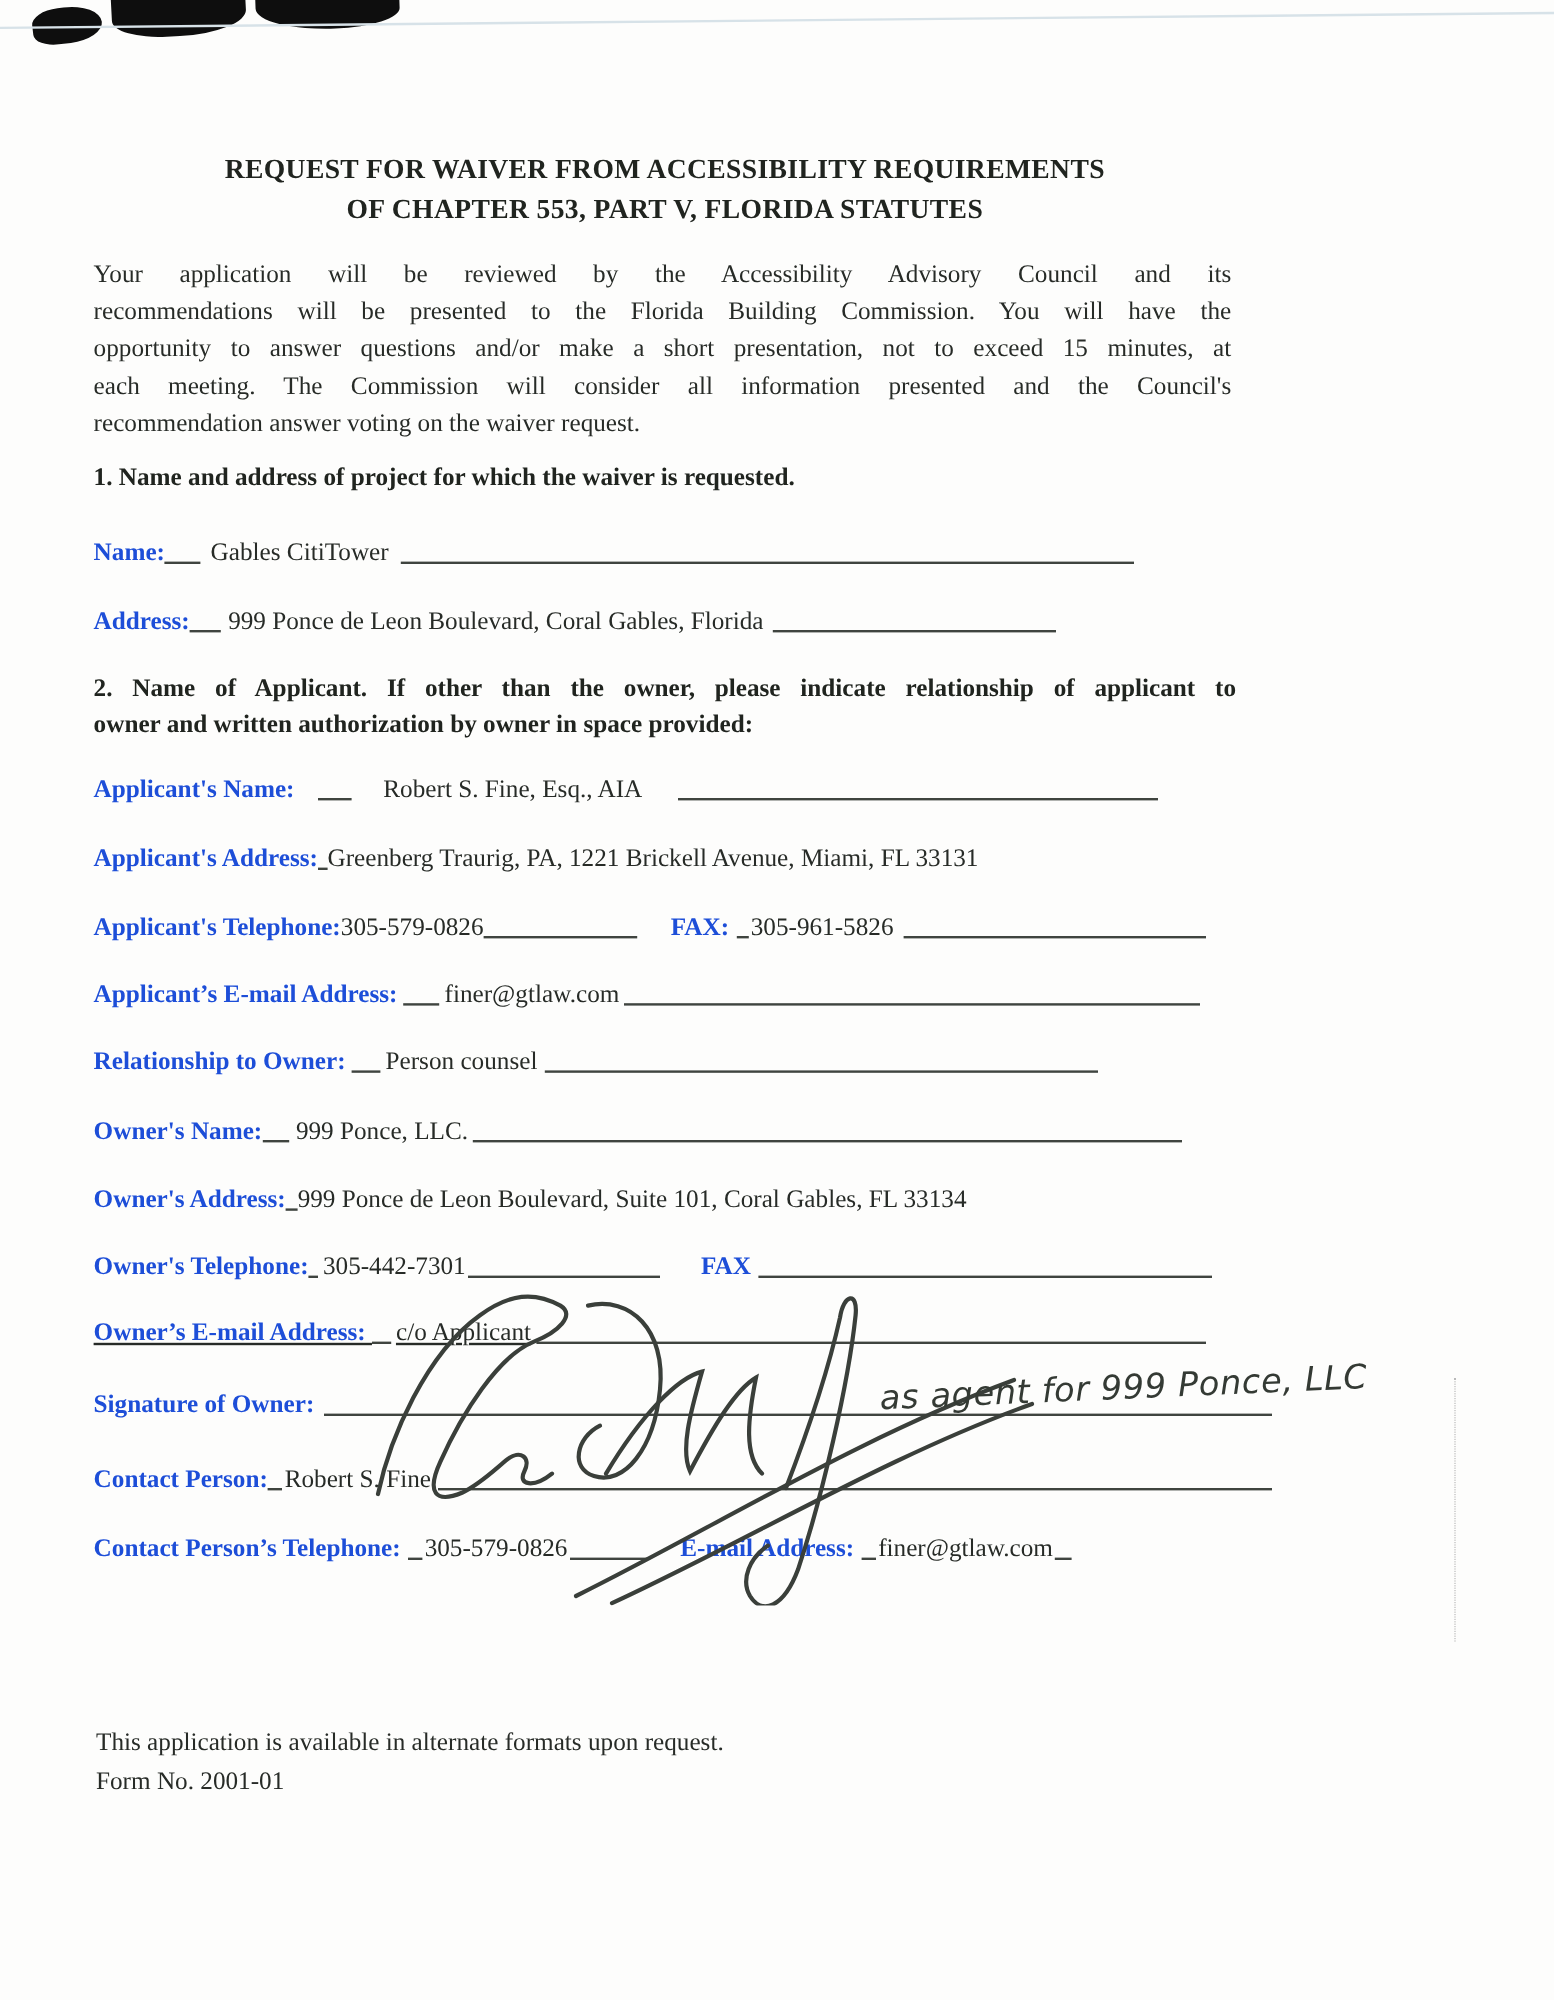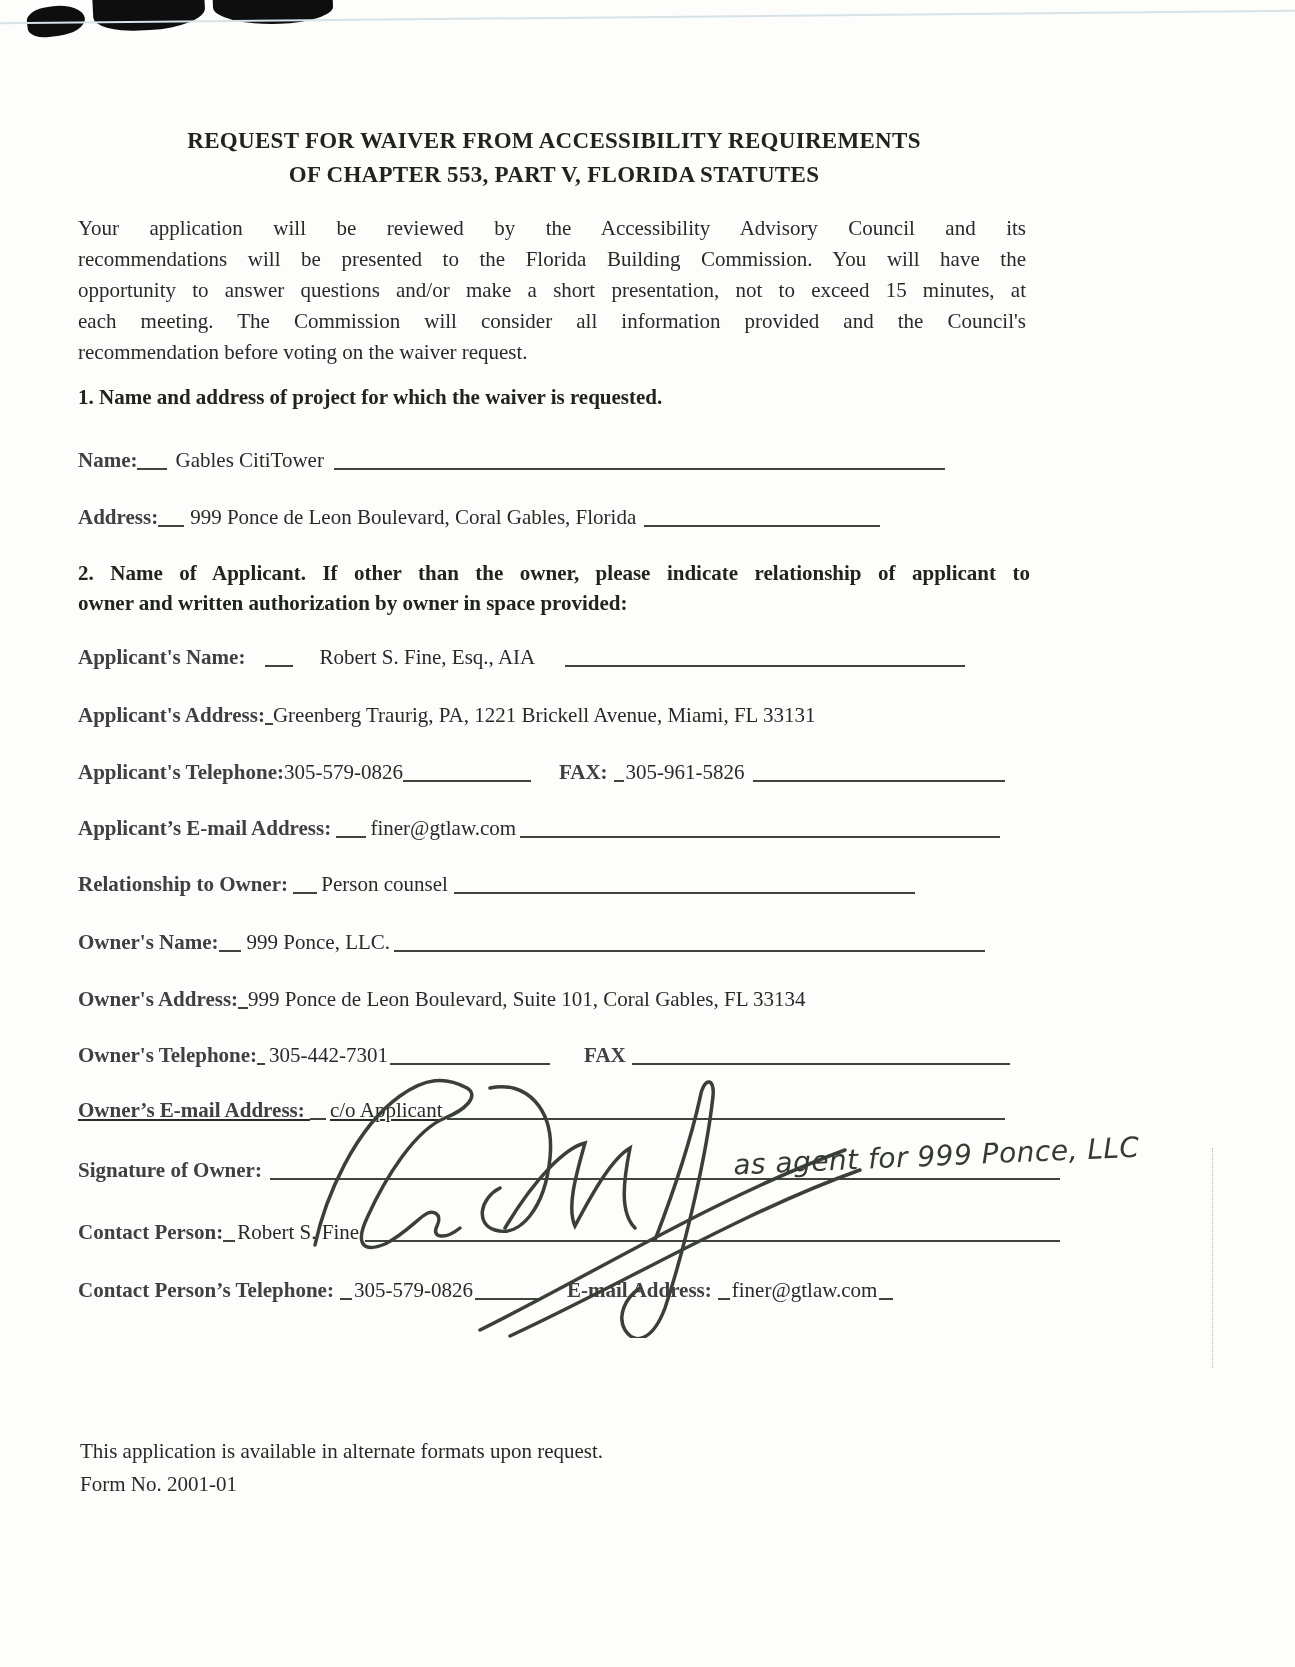--- a/index.html
+++ b/index.html
@@ -65,7 +65,7 @@
     <div class="jline">Your application will be reviewed by the Accessibility Advisory Council and its</div>
     <div class="jline">recommendations will be presented to the Florida Building Commission. You will have the</div>
     <div class="jline">opportunity to answer questions and/or make a short presentation, not to exceed 15 minutes, at</div>
-    <div class="jline">each meeting. The Commission will consider all information provided and the Council's</div>
+    <div class="jline">each meeting. The Commission will consider all information presented and the Council's</div>
     <div class="jline-last">recommendation before voting on the waiver request.</div>
   </div>
 

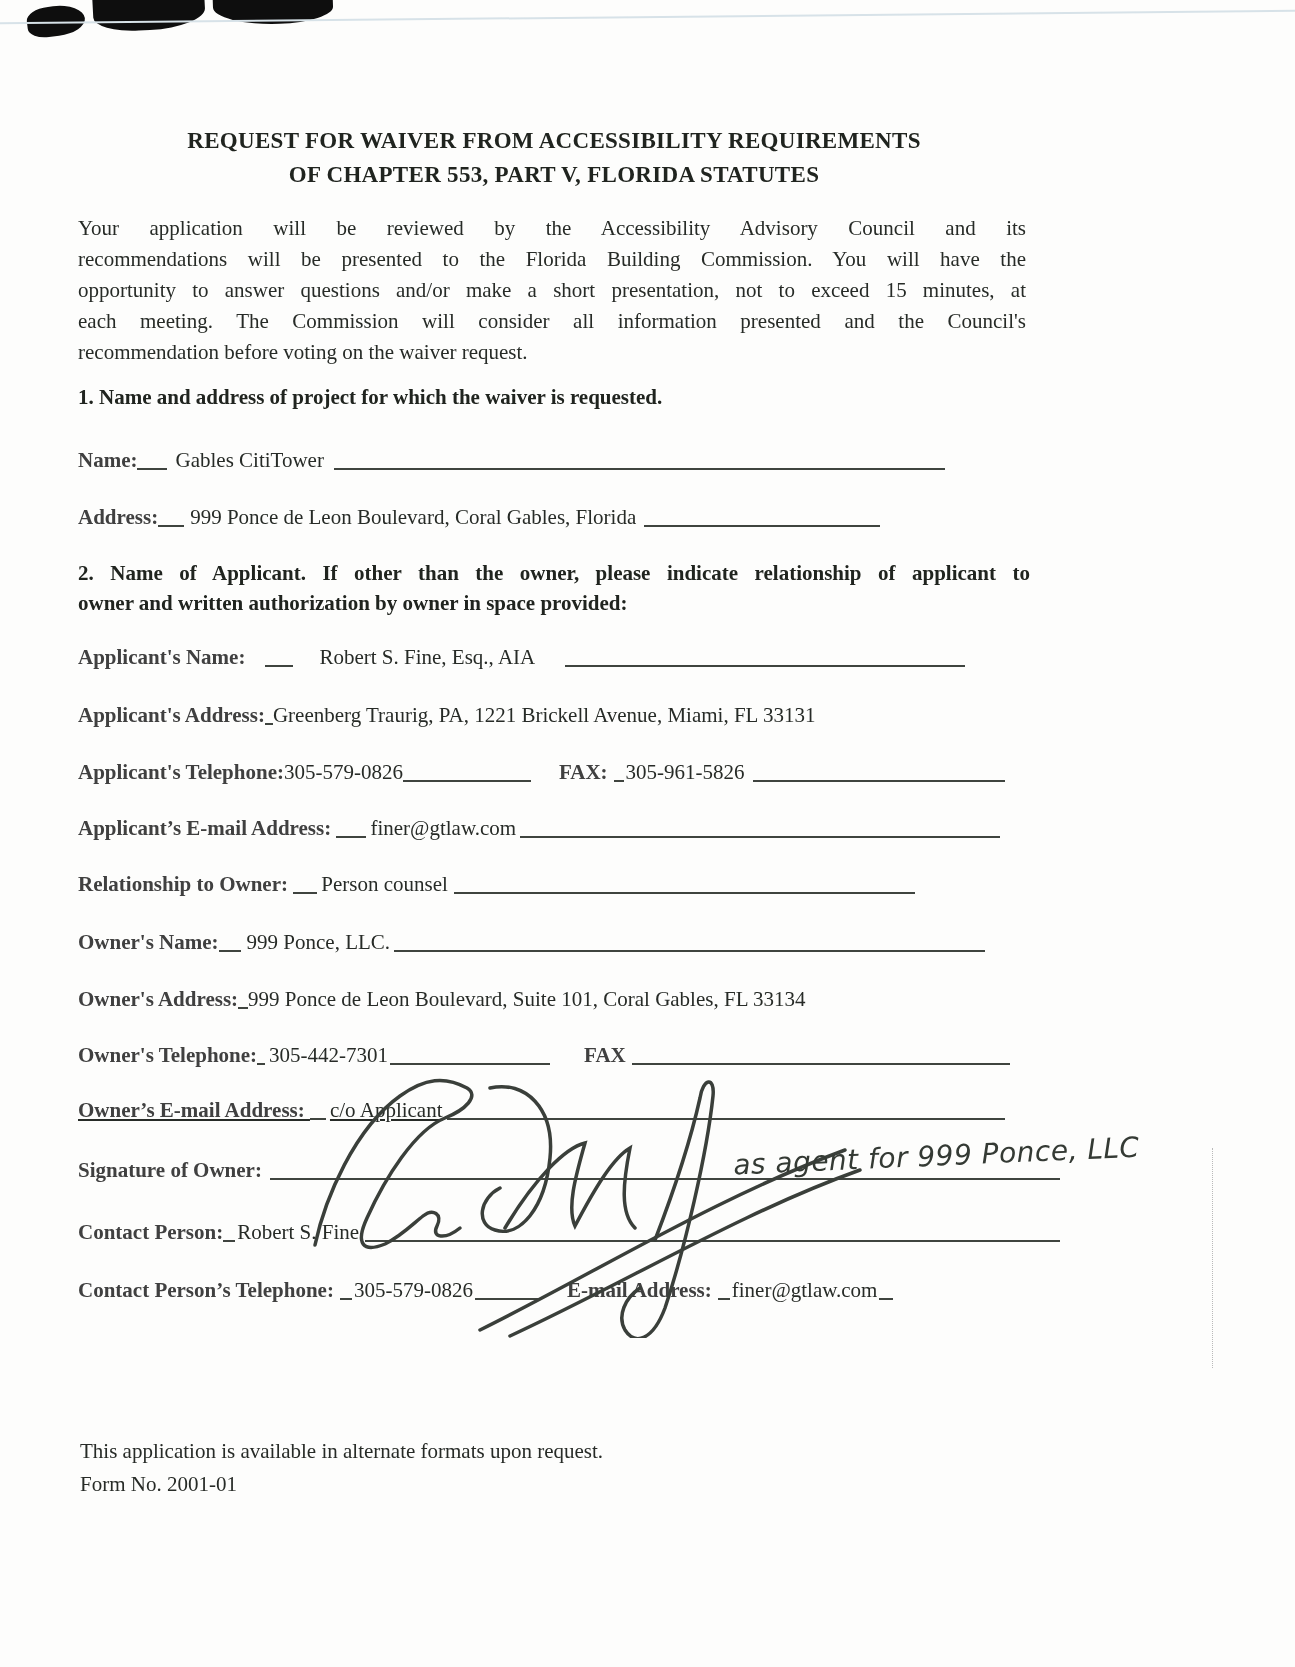--- a/index.html
+++ b/index.html
@@ -66,7 +66,7 @@
     <div class="jline">recommendations will be presented to the Florida Building Commission. You will have the</div>
     <div class="jline">opportunity to answer questions and/or make a short presentation, not to exceed 15 minutes, at</div>
     <div class="jline">each meeting. The Commission will consider all information presented and the Council's</div>
-    <div class="jline-last">recommendation before voting on the waiver request.</div>
+    <div class="jline-last">recommendation answer voting on the waiver request.</div>
   </div>
 
   <div class="sec-head" style="top:385px;">1. Name and address of project for which the waiver is requested.</div>

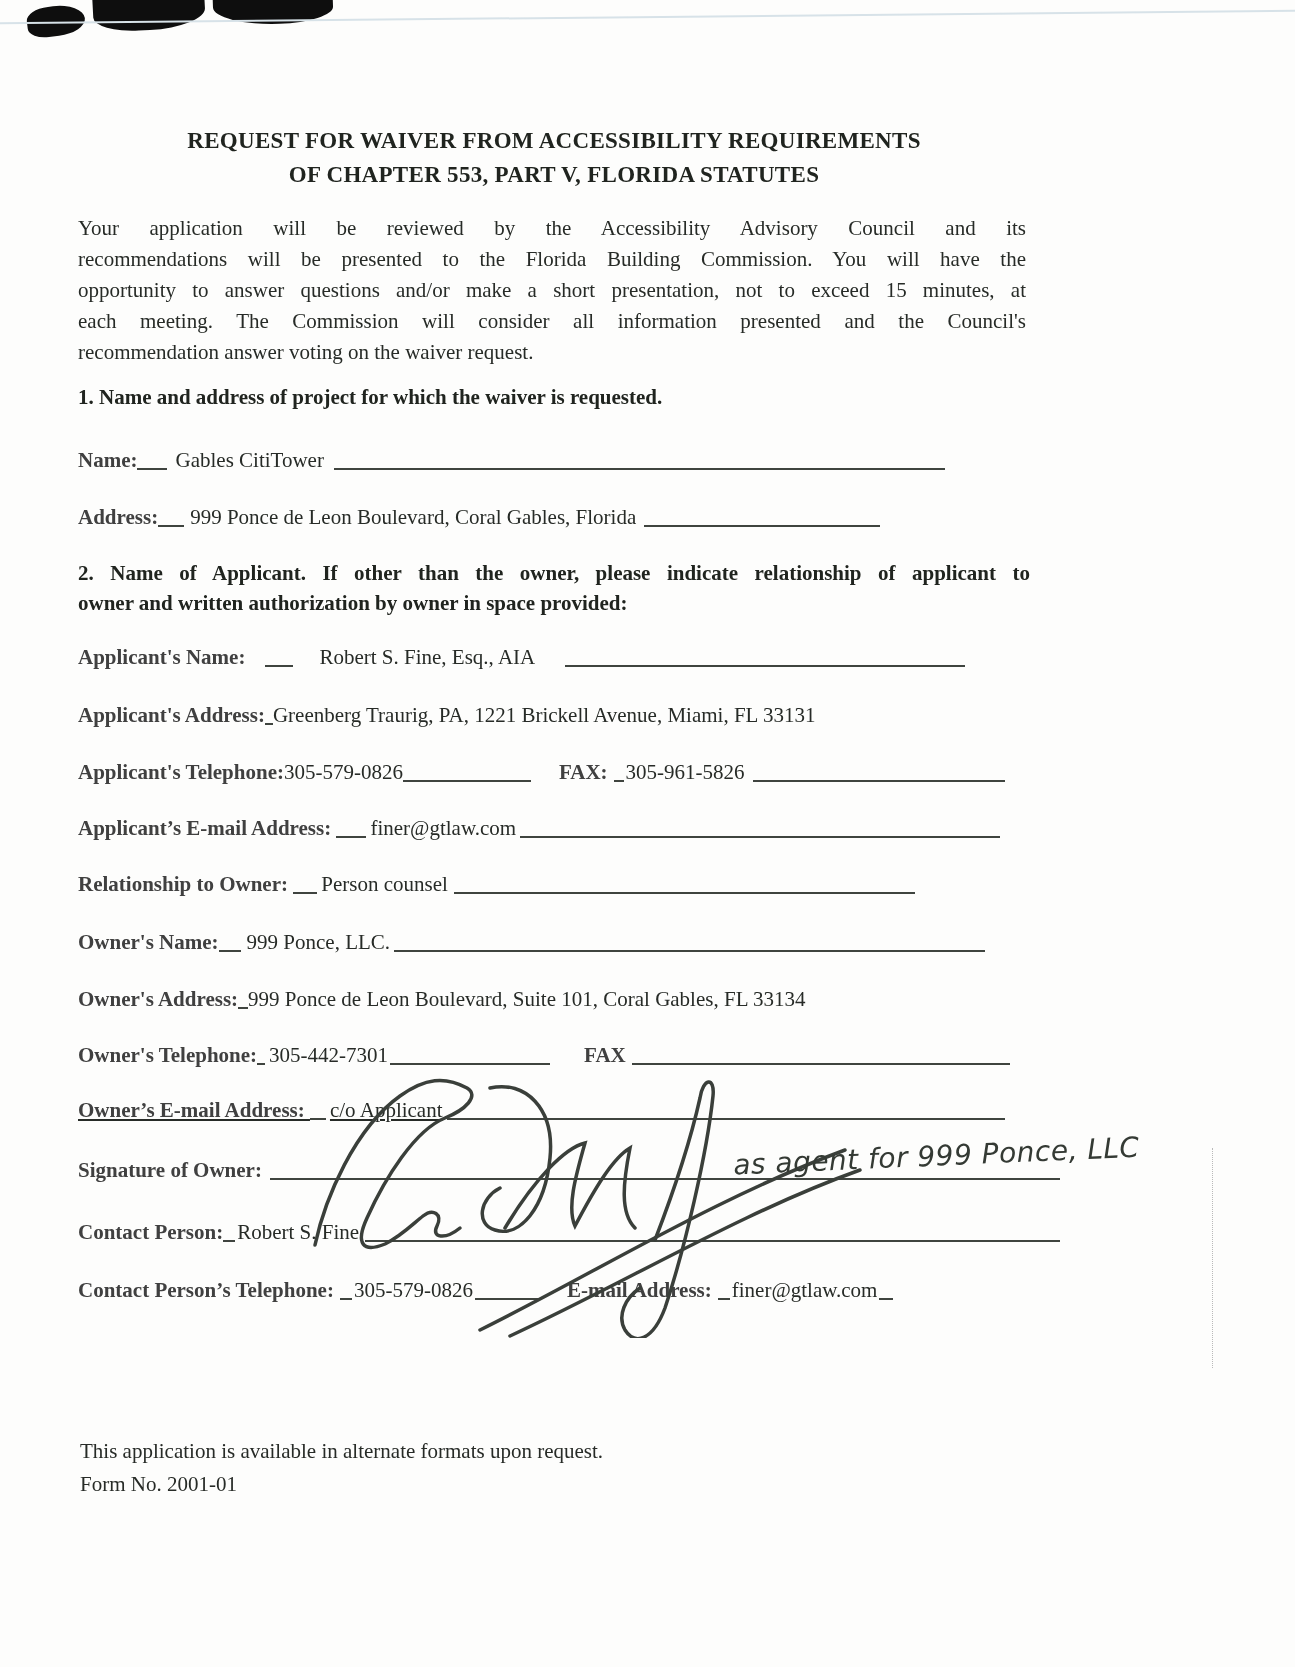--- a/index.html
+++ b/index.html
@@ -33,7 +33,7 @@
   .sec2 .jline{text-align:justify;text-align-last:justify;}
 
   .frow{position:absolute;left:78px;display:flex;align-items:baseline;white-space:pre;}
-  .lbl{font-weight:bold;color:#404040;white-space:pre;}
+  .lbl{font-weight:bold;color:#1d4ed8;white-space:pre;}
   .val{white-space:pre;}
   .ln{display:inline-block;border-bottom:2px solid #3f443f;position:relative;top:3px;}
   .fill{flex:1 1 auto;}

